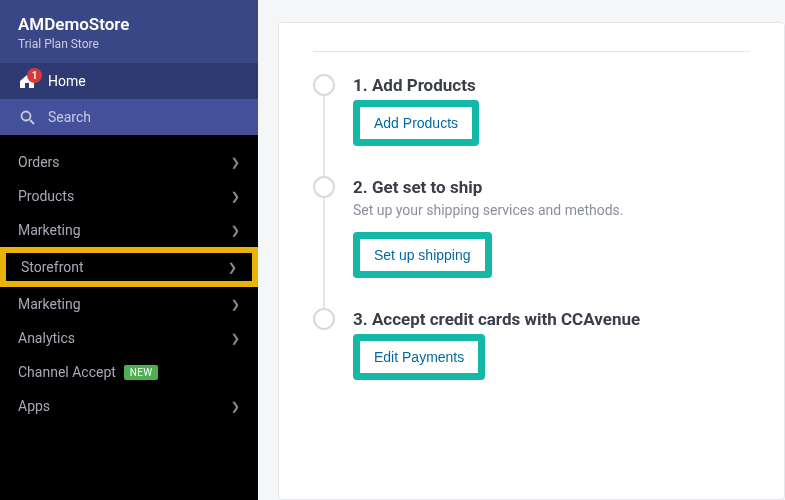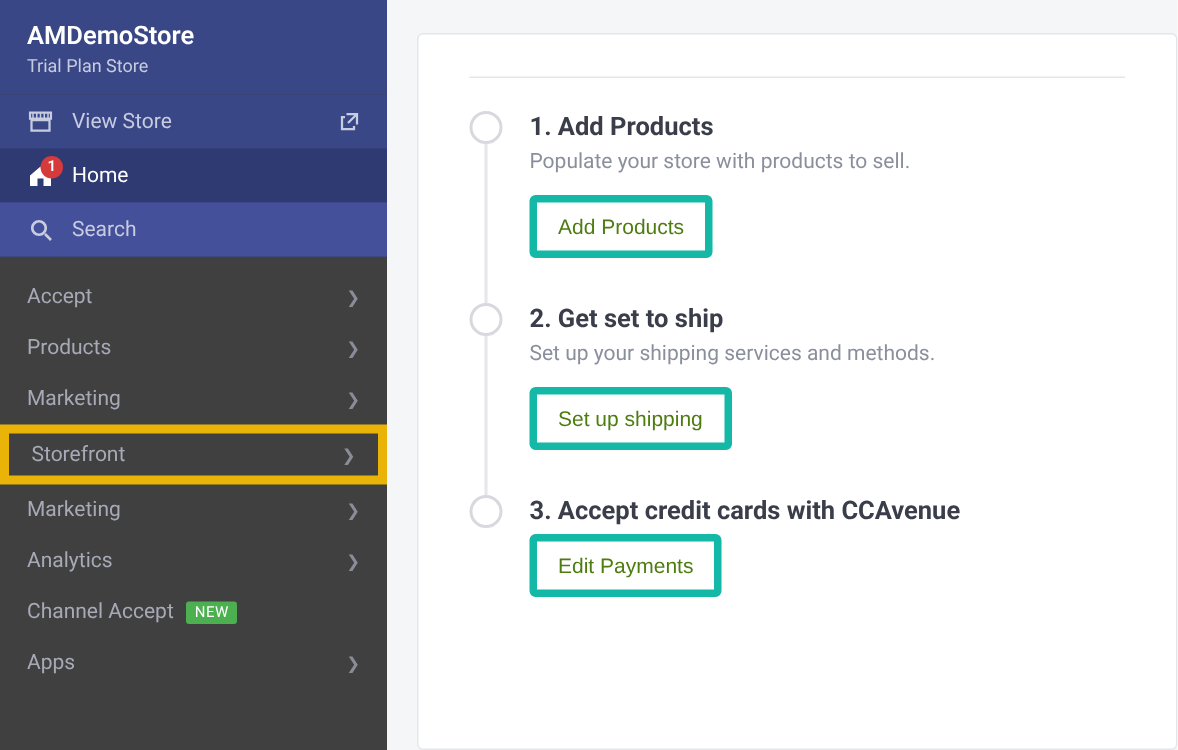--- a/index.html
+++ b/index.html
@@ -4,7 +4,7 @@
 <style>
 * { box-sizing: border-box; margin: 0; padding: 0; }
 body { font-family: -apple-system, BlinkMacSystemFont, "Segoe UI", Roboto, Arial, sans-serif; font-size: 14px; color: #333; background: #f5f6f8; width: 785px; height: 500px; overflow: hidden; display: flex; }
-.sidebar { width: 258px; background: #404040; height: 100%; display: flex; flex-direction: column; flex-shrink: 0; }
+.sidebar { width: 258px; background: #000000; height: 100%; display: flex; flex-direction: column; flex-shrink: 0; }
 .sidebar-header { background: #3a4787; padding: 14px 18px 12px; }
 .store-name { color: #fff; font-size: 17px; font-weight: 600; }
 .store-plan { color: #c8cce0; font-size: 12px; margin-top: 3px; }

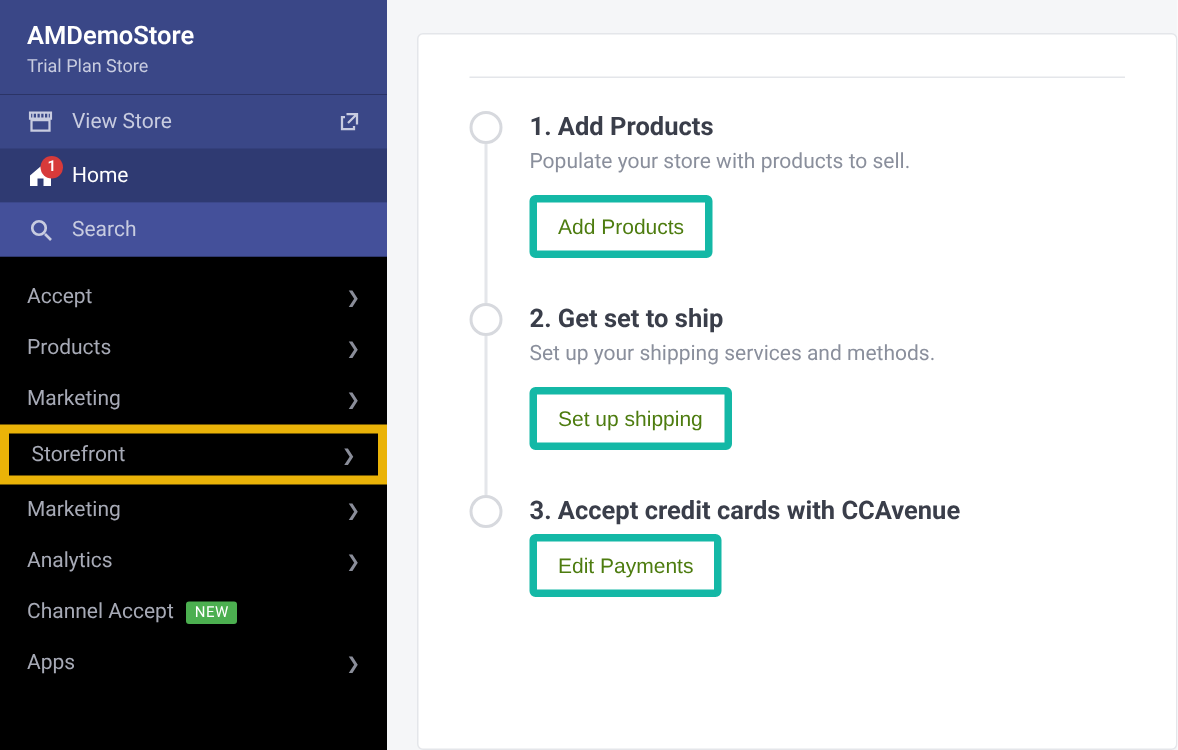--- a/index.html
+++ b/index.html
@@ -45,20 +45,6 @@
     <div class="store-plan">Trial Plan Store</div>
   </div>
   <div class="sidebar-top">
-    <div class="top-item">
-      <span class="icon">
-        <svg width="16" height="14" viewBox="0 0 16 14">
-            <path d="M1 1h14v4H1zM2 6h12v7H2z" fill="none" stroke="#c8cce0" stroke-width="1.5"></path>
-            <path d="M3 1v4M5.5 1v4M8 1v4M10.5 1v4M13 1v4" stroke="#c8cce0" stroke-width="1"></path>
-          </svg>
-      </span>
-      <span>View Store</span>
-      <span class="external">
-        <svg width="14" height="14" viewBox="0 0 14 14">
-            <path d="M5 2h7v7M12 2L6 8M4 4H2v8h8v-2" fill="none" stroke="#c8cce0" stroke-width="1.5"></path>
-          </svg>
-      </span>
-    </div>
     <div class="top-item home">
       <span class="icon">
         <svg width="16" height="15" viewBox="0 0 16 15">

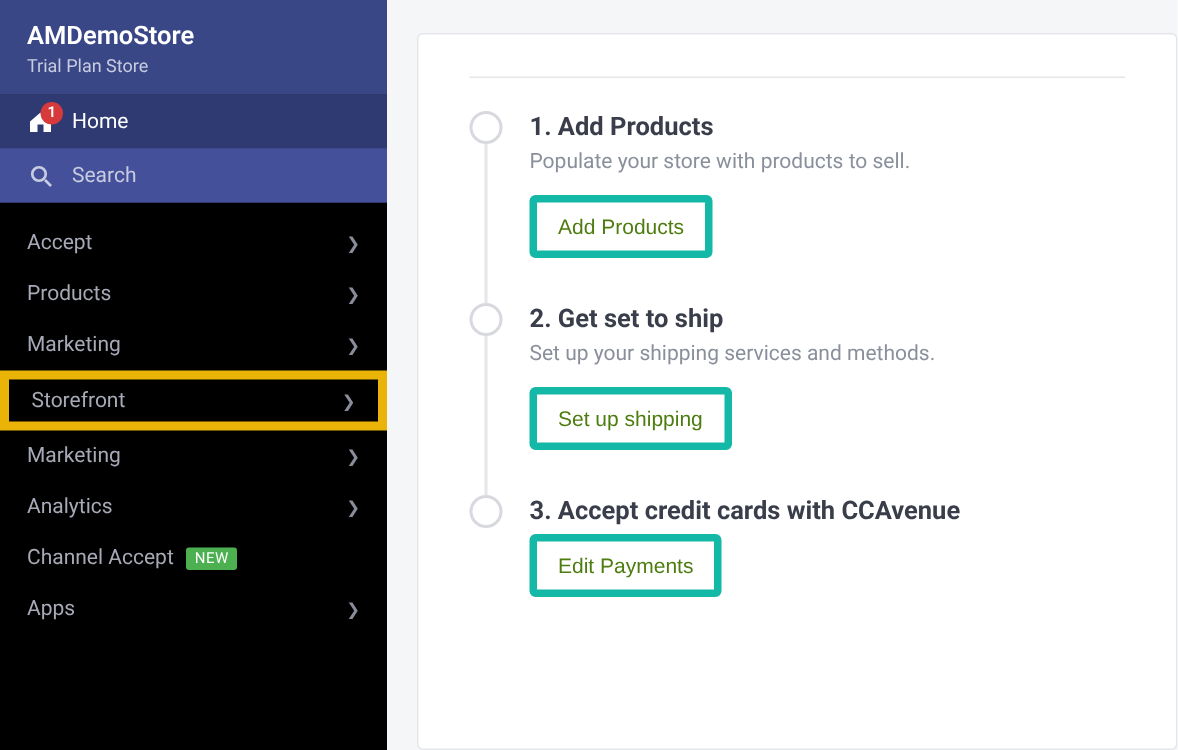--- a/index.html
+++ b/index.html
@@ -110,7 +110,6 @@
         <div class="step-line"></div>
         <div class="step-content">
           <div class="step-title">1. Add Products</div>
-          <div class="step-desc">Populate your store with products to sell.</div>
           <button class="step-btn">Add Products</button>
         </div>
       </div>

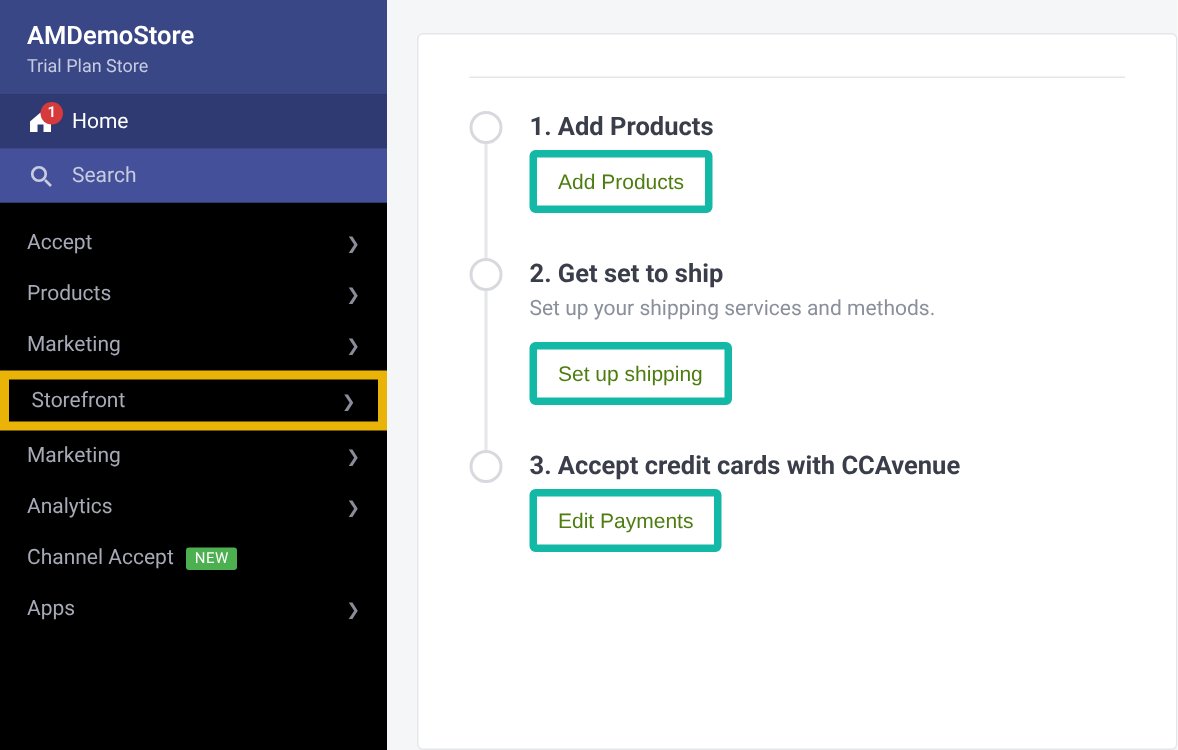--- a/index.html
+++ b/index.html
@@ -33,7 +33,7 @@
 .step-content { flex: 1; padding-top: 1px; }
 .step-title { font-size: 17px; font-weight: 700; color: #3a3e4a; margin-bottom: 5px; }
 .step-desc { font-size: 14px; color: #8a8f9c; margin-bottom: 14px; }
-.step-btn { display: inline-block; border: 5px solid #14b8a6; color: #4d7c0f; background: #fff; padding: 8px 14px; font-size: 14px; border-radius: 4px; cursor: pointer; }
+.step-btn { display: inline-block; border: 7px solid #14b8a6; color: #0369a1; background: #fff; padding: 8px 14px; font-size: 14px; border-radius: 4px; cursor: pointer; }
 svg { display: block; }
 </style>
 </head>

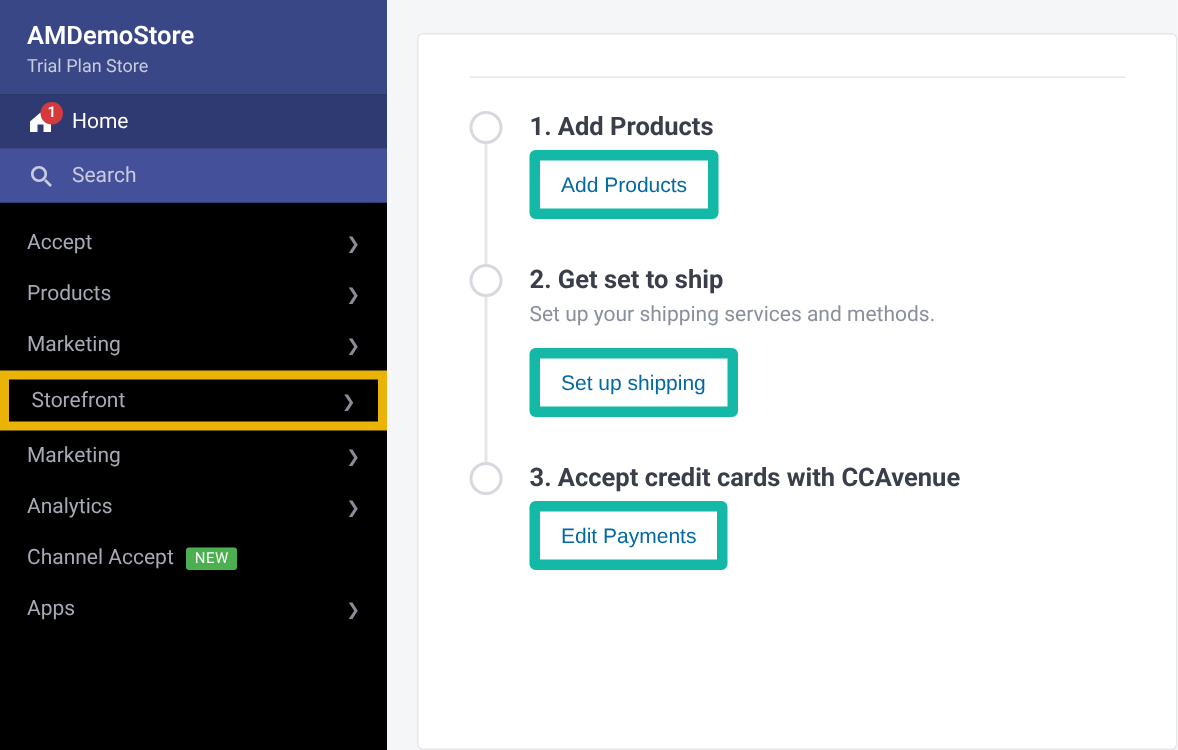--- a/index.html
+++ b/index.html
@@ -66,7 +66,7 @@
   </div>
   <div class="sidebar-nav">
     <div class="nav-item">
-      <span>Accept</span>
+      <span>Orders</span>
       <span class="chevron">❯</span>
     </div>
     <div class="nav-item">

